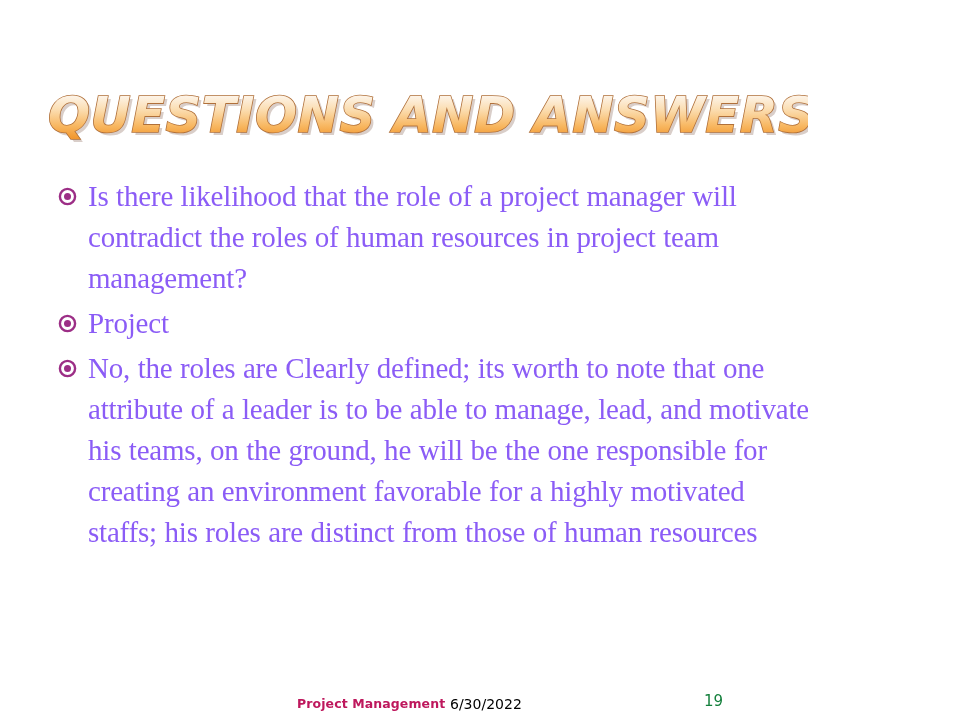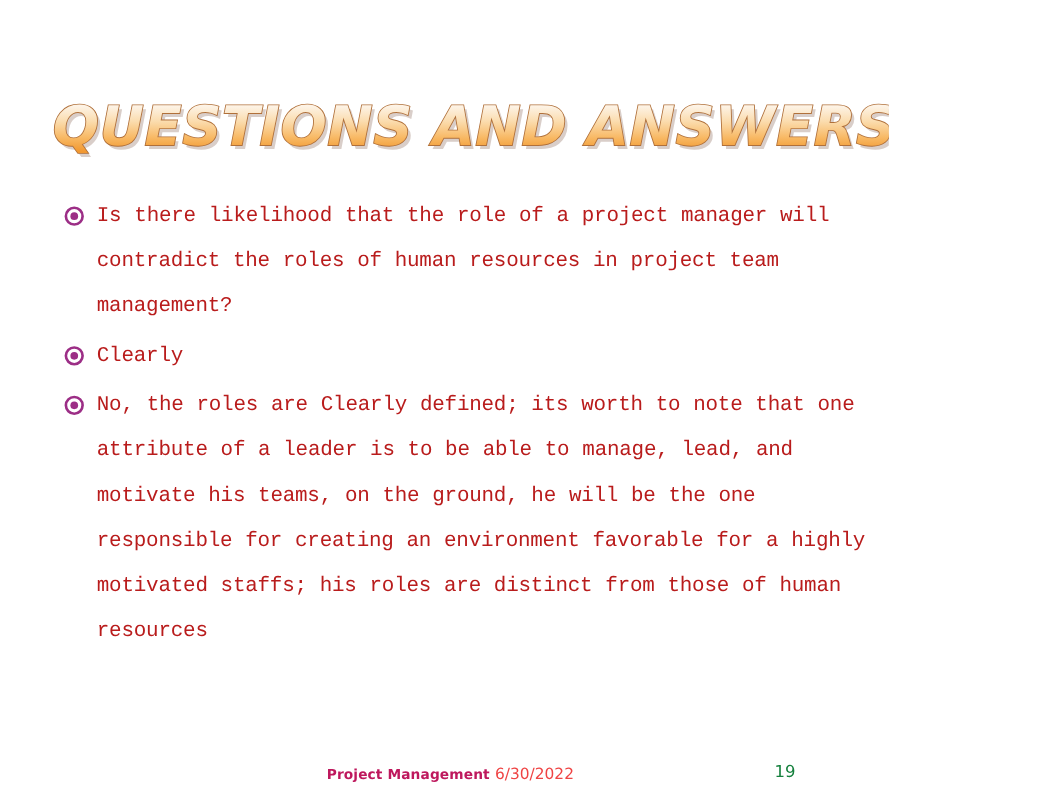--- a/index.html
+++ b/index.html
@@ -110,10 +110,10 @@
   }
   .bullet-text {
     flex: 1 1 auto;
-    font-family: Liberation Mono, monospace;
-    font-size: 19px;
+    font-family: Liberation Serif, serif;
+    font-size: 29px;
     line-height: 41px;
-    color: #b91c1c;
+    color: #8b5cf6;
     letter-spacing: -0.2px;
     word-spacing: 0.5px;
   }

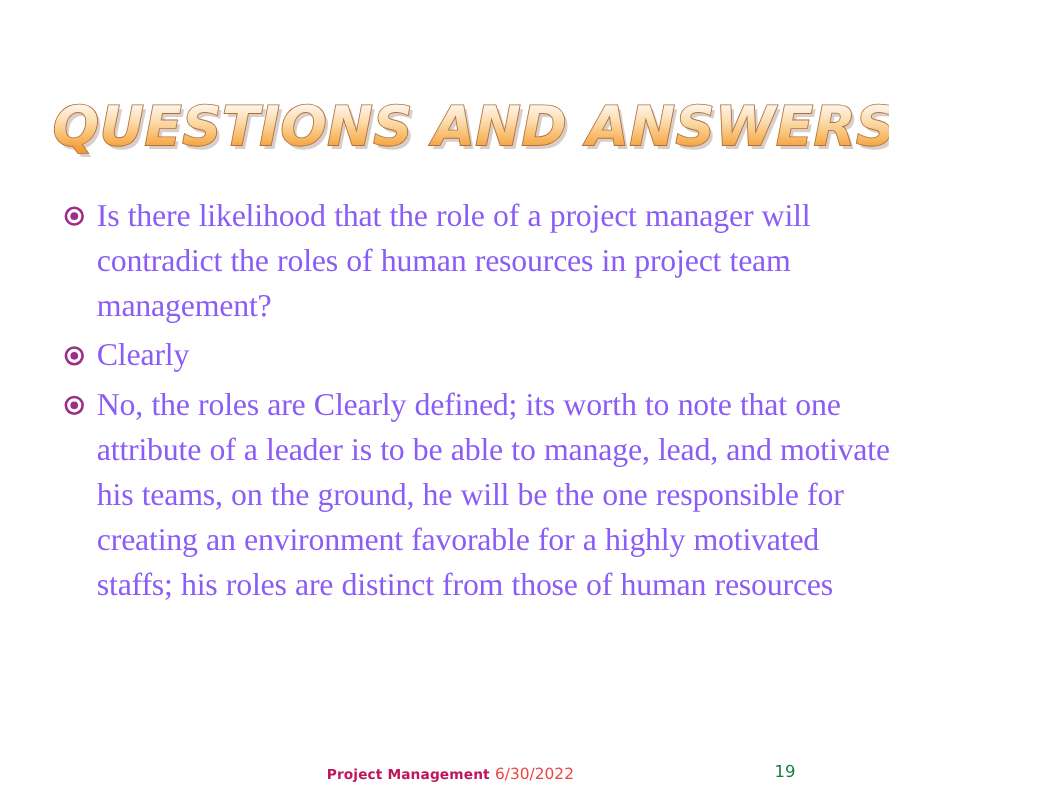--- a/index.html
+++ b/index.html
@@ -195,7 +195,7 @@
           <circle cx="9.5" cy="9.5" r="3.5" fill="#9C2E86"></circle>
         </svg>
       </span>
-      <span class="bullet-text"><span class="underline underline-wrap">Clearly</span></span>
+      <span class="bullet-text"><span class="underline underline-wrap">Project</span></span>
     </div>
 
     <div class="bullet-row">

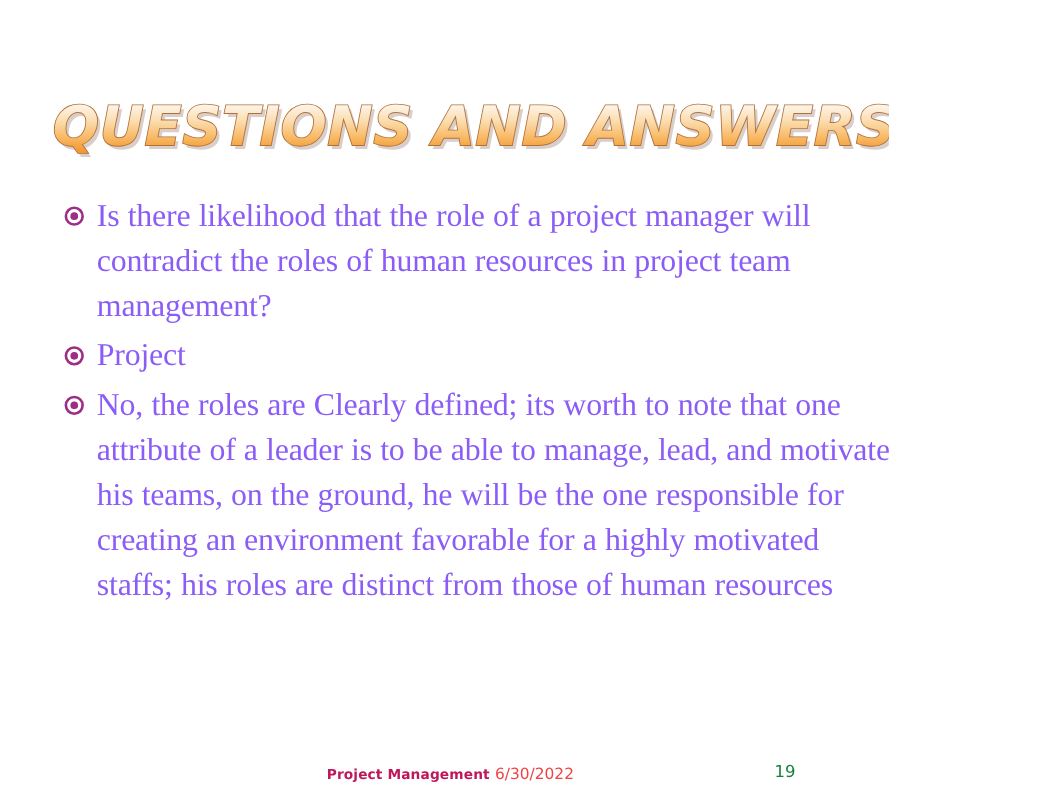--- a/index.html
+++ b/index.html
@@ -137,7 +137,7 @@
     top: 696px;
     font-family: "DejaVu Sans", sans-serif;
     font-size: 14px;
-    color: #ef4444;
+    color: #000000;
   }
   .footer-pagenum {
     position: absolute;

